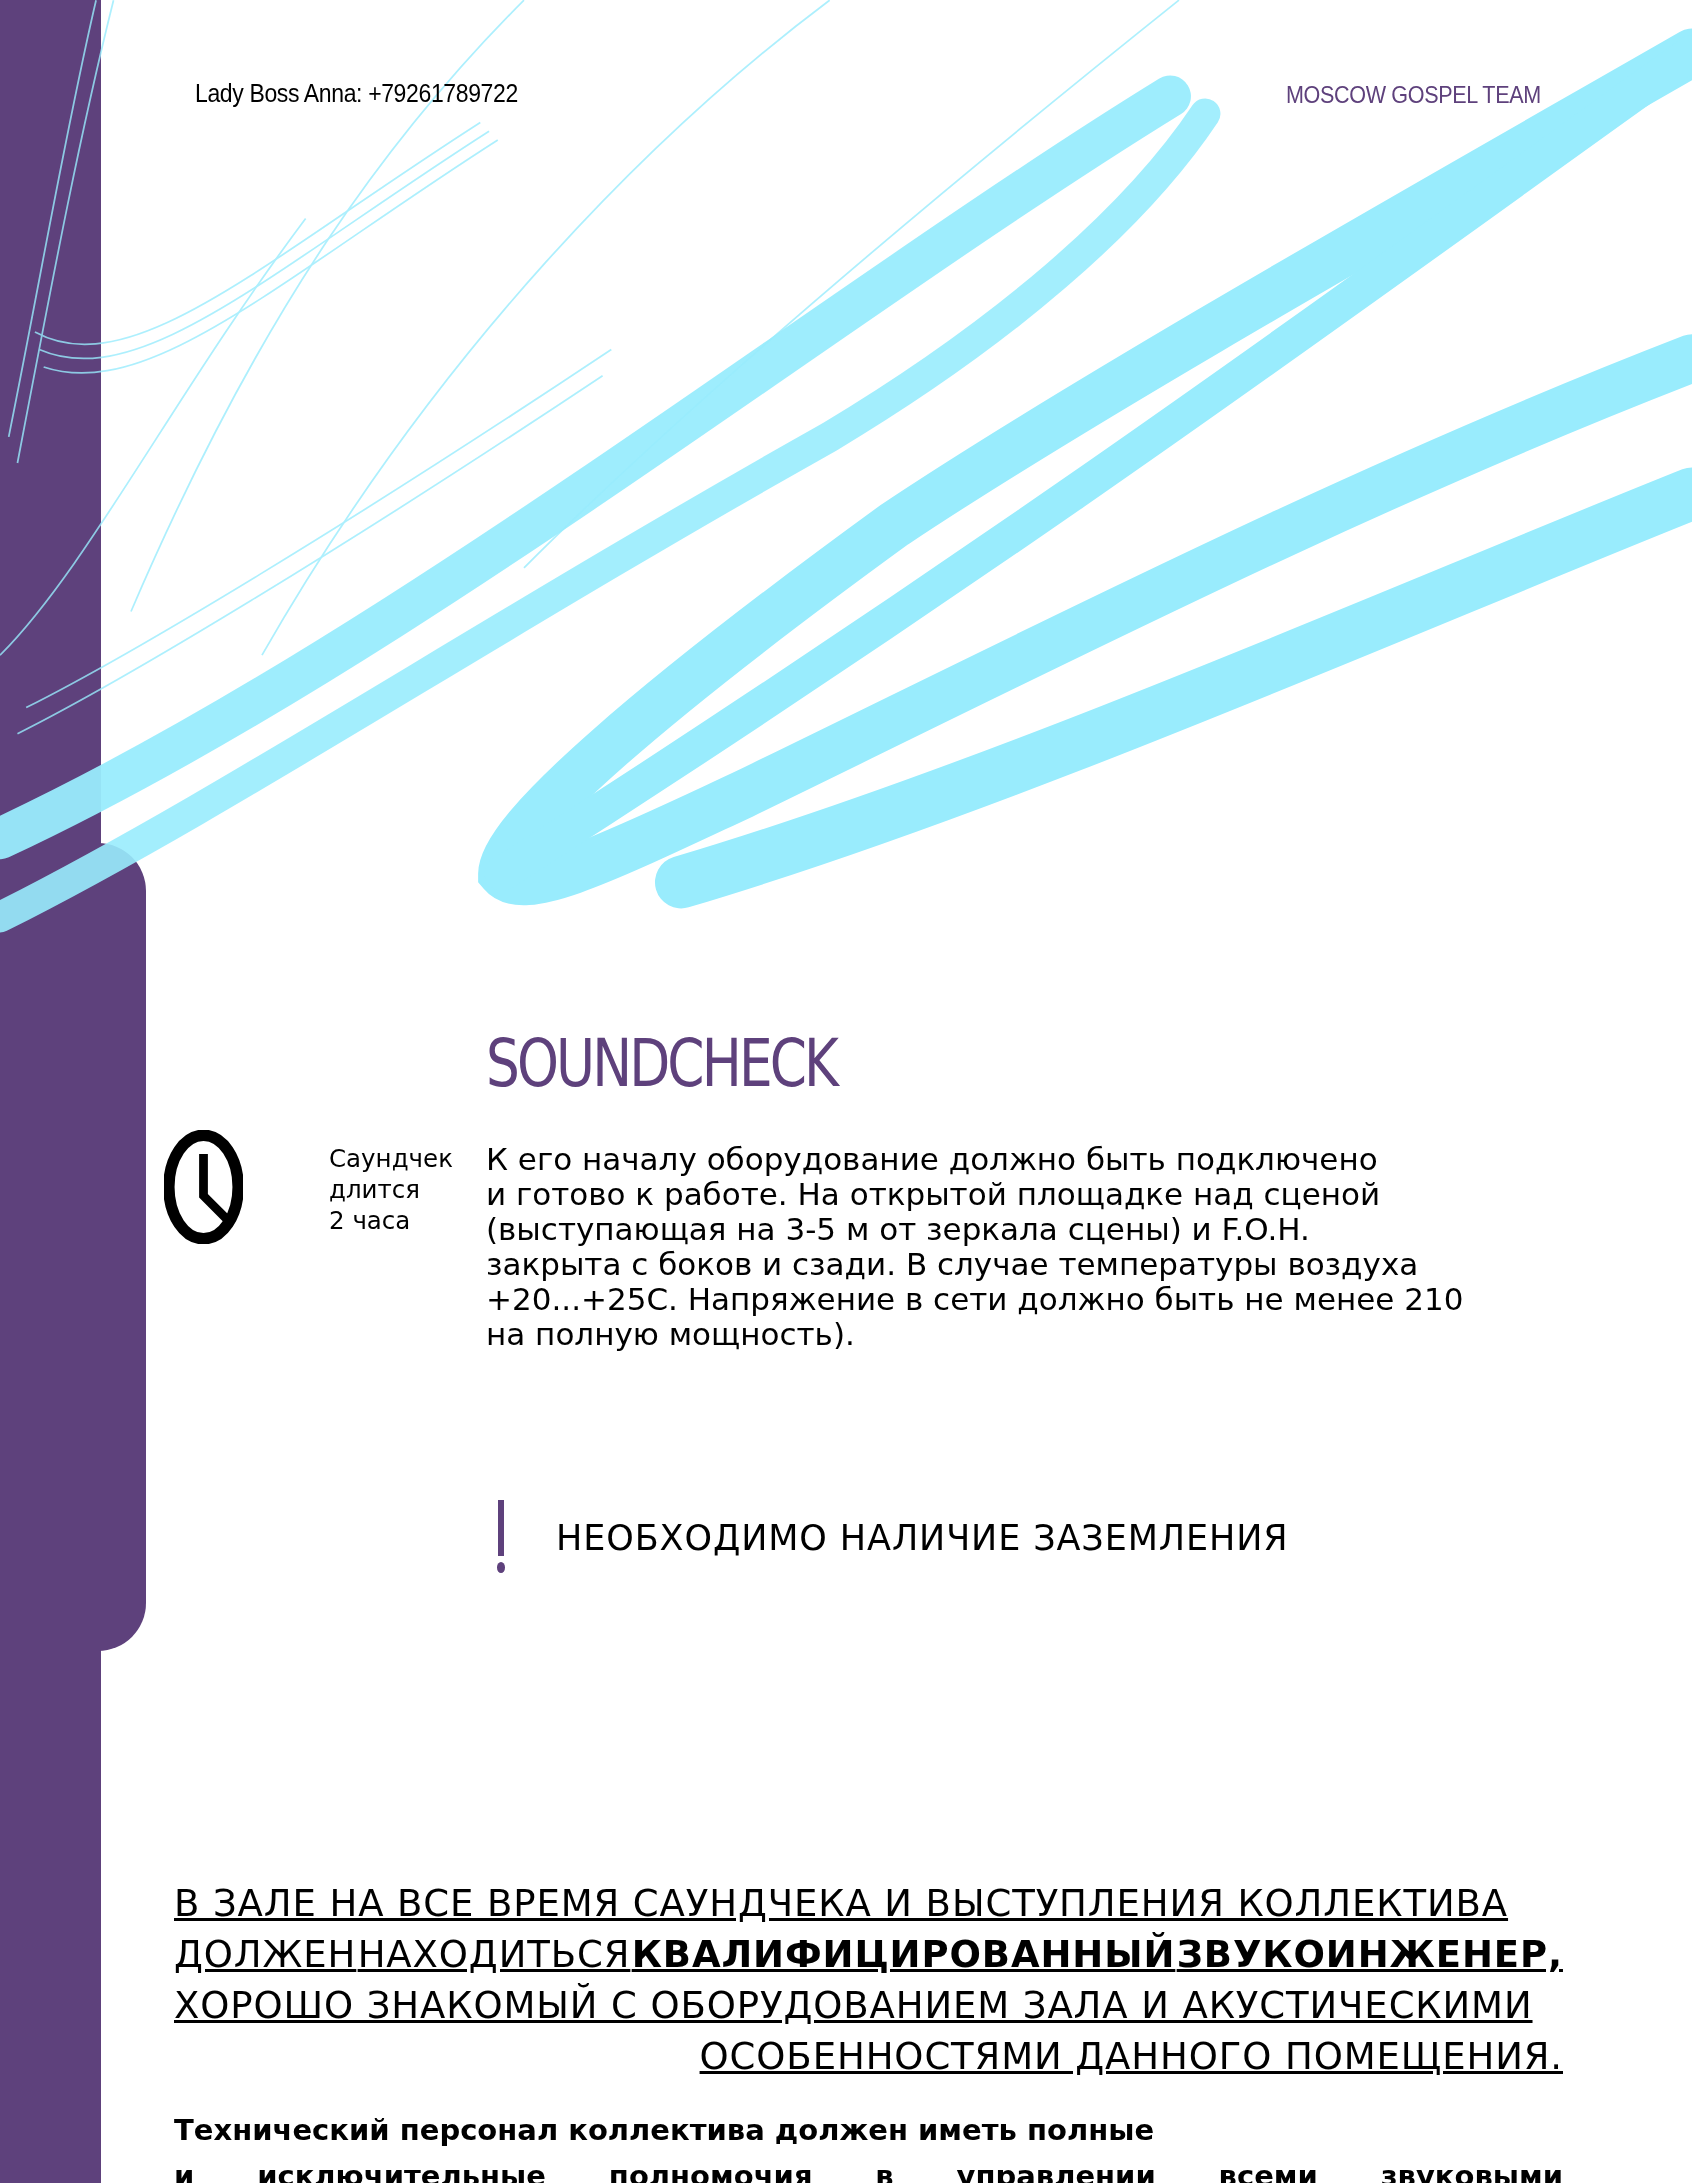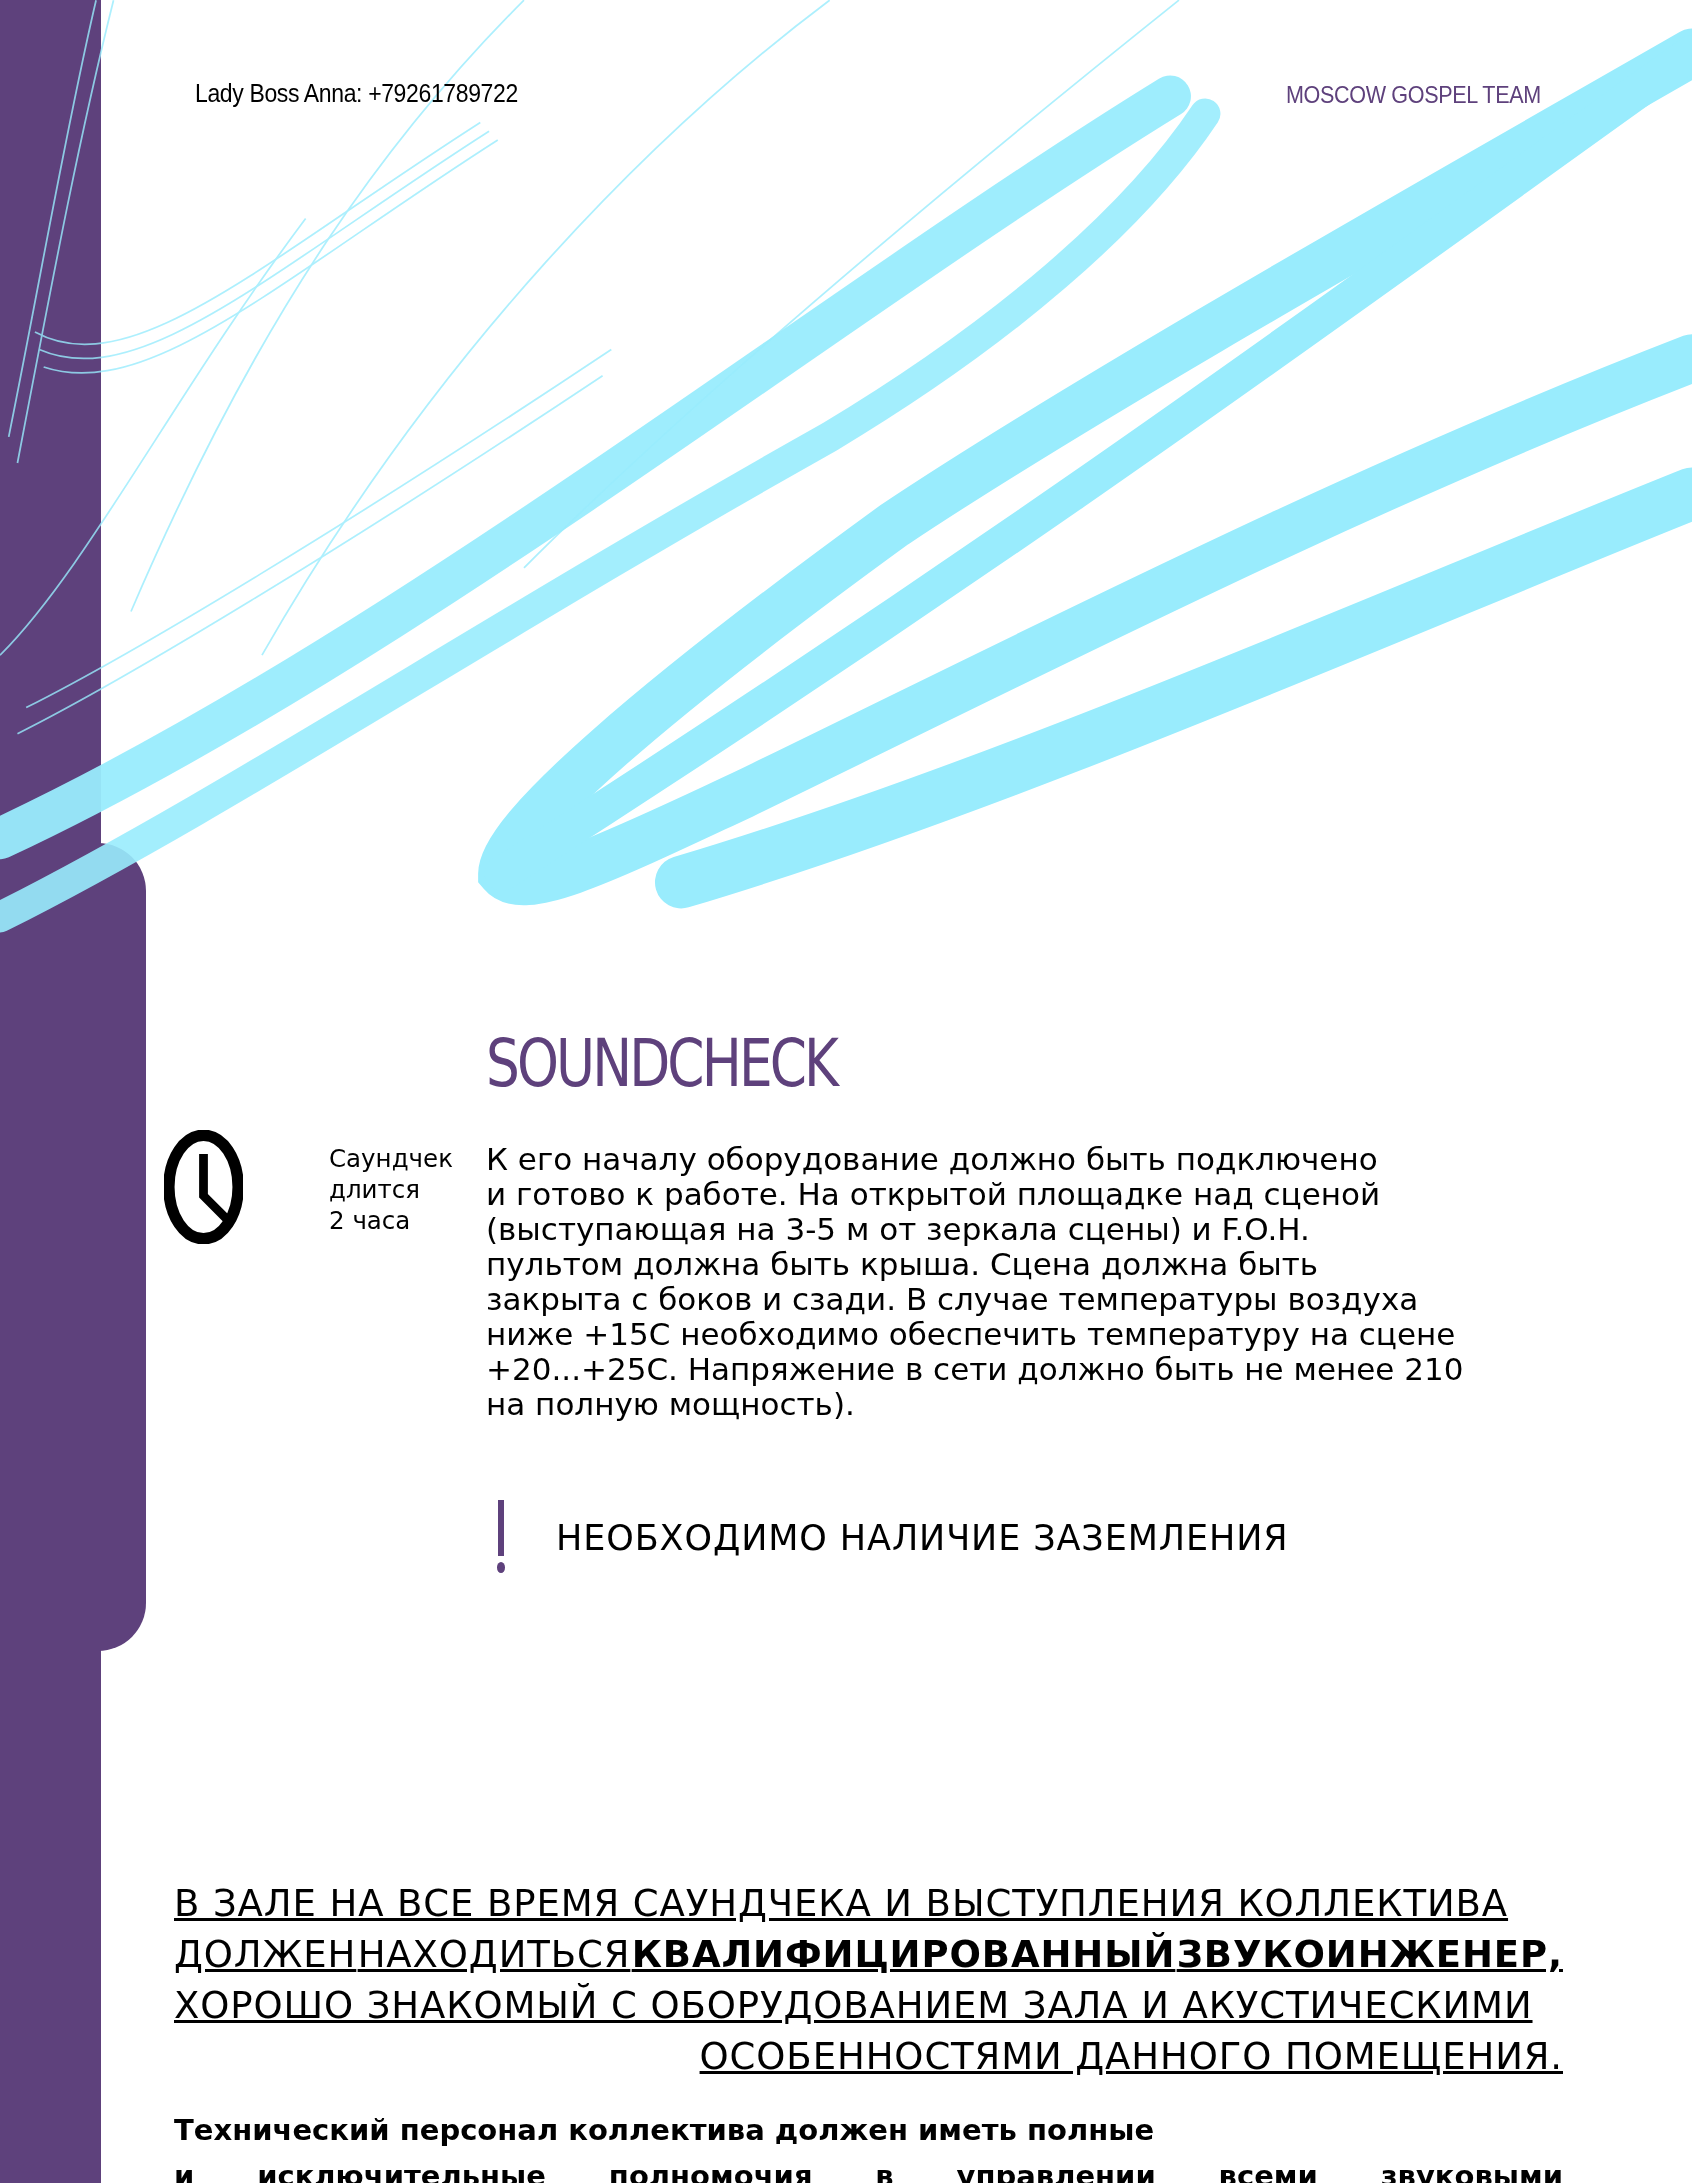--- a/index.html
+++ b/index.html
@@ -95,7 +95,6 @@
   <div>К его началу оборудование должно быть подключено</div>
   <div>и готово к работе. На открытой площадке над сценой</div>
   <div>(выступающая на 3-5 м  от зеркала сцены) и F.O.H.</div>
-  <div>пультом должна быть крыша.  Сцена должна быть</div>
   <div>закрыта с боков и сзади. В случае температуры воздуха</div>
   <div>ниже +15С необходимо обеспечить температуру на сцене</div>
   <div>+20...+25С.  Напряжение в сети должно быть не менее 210</div>

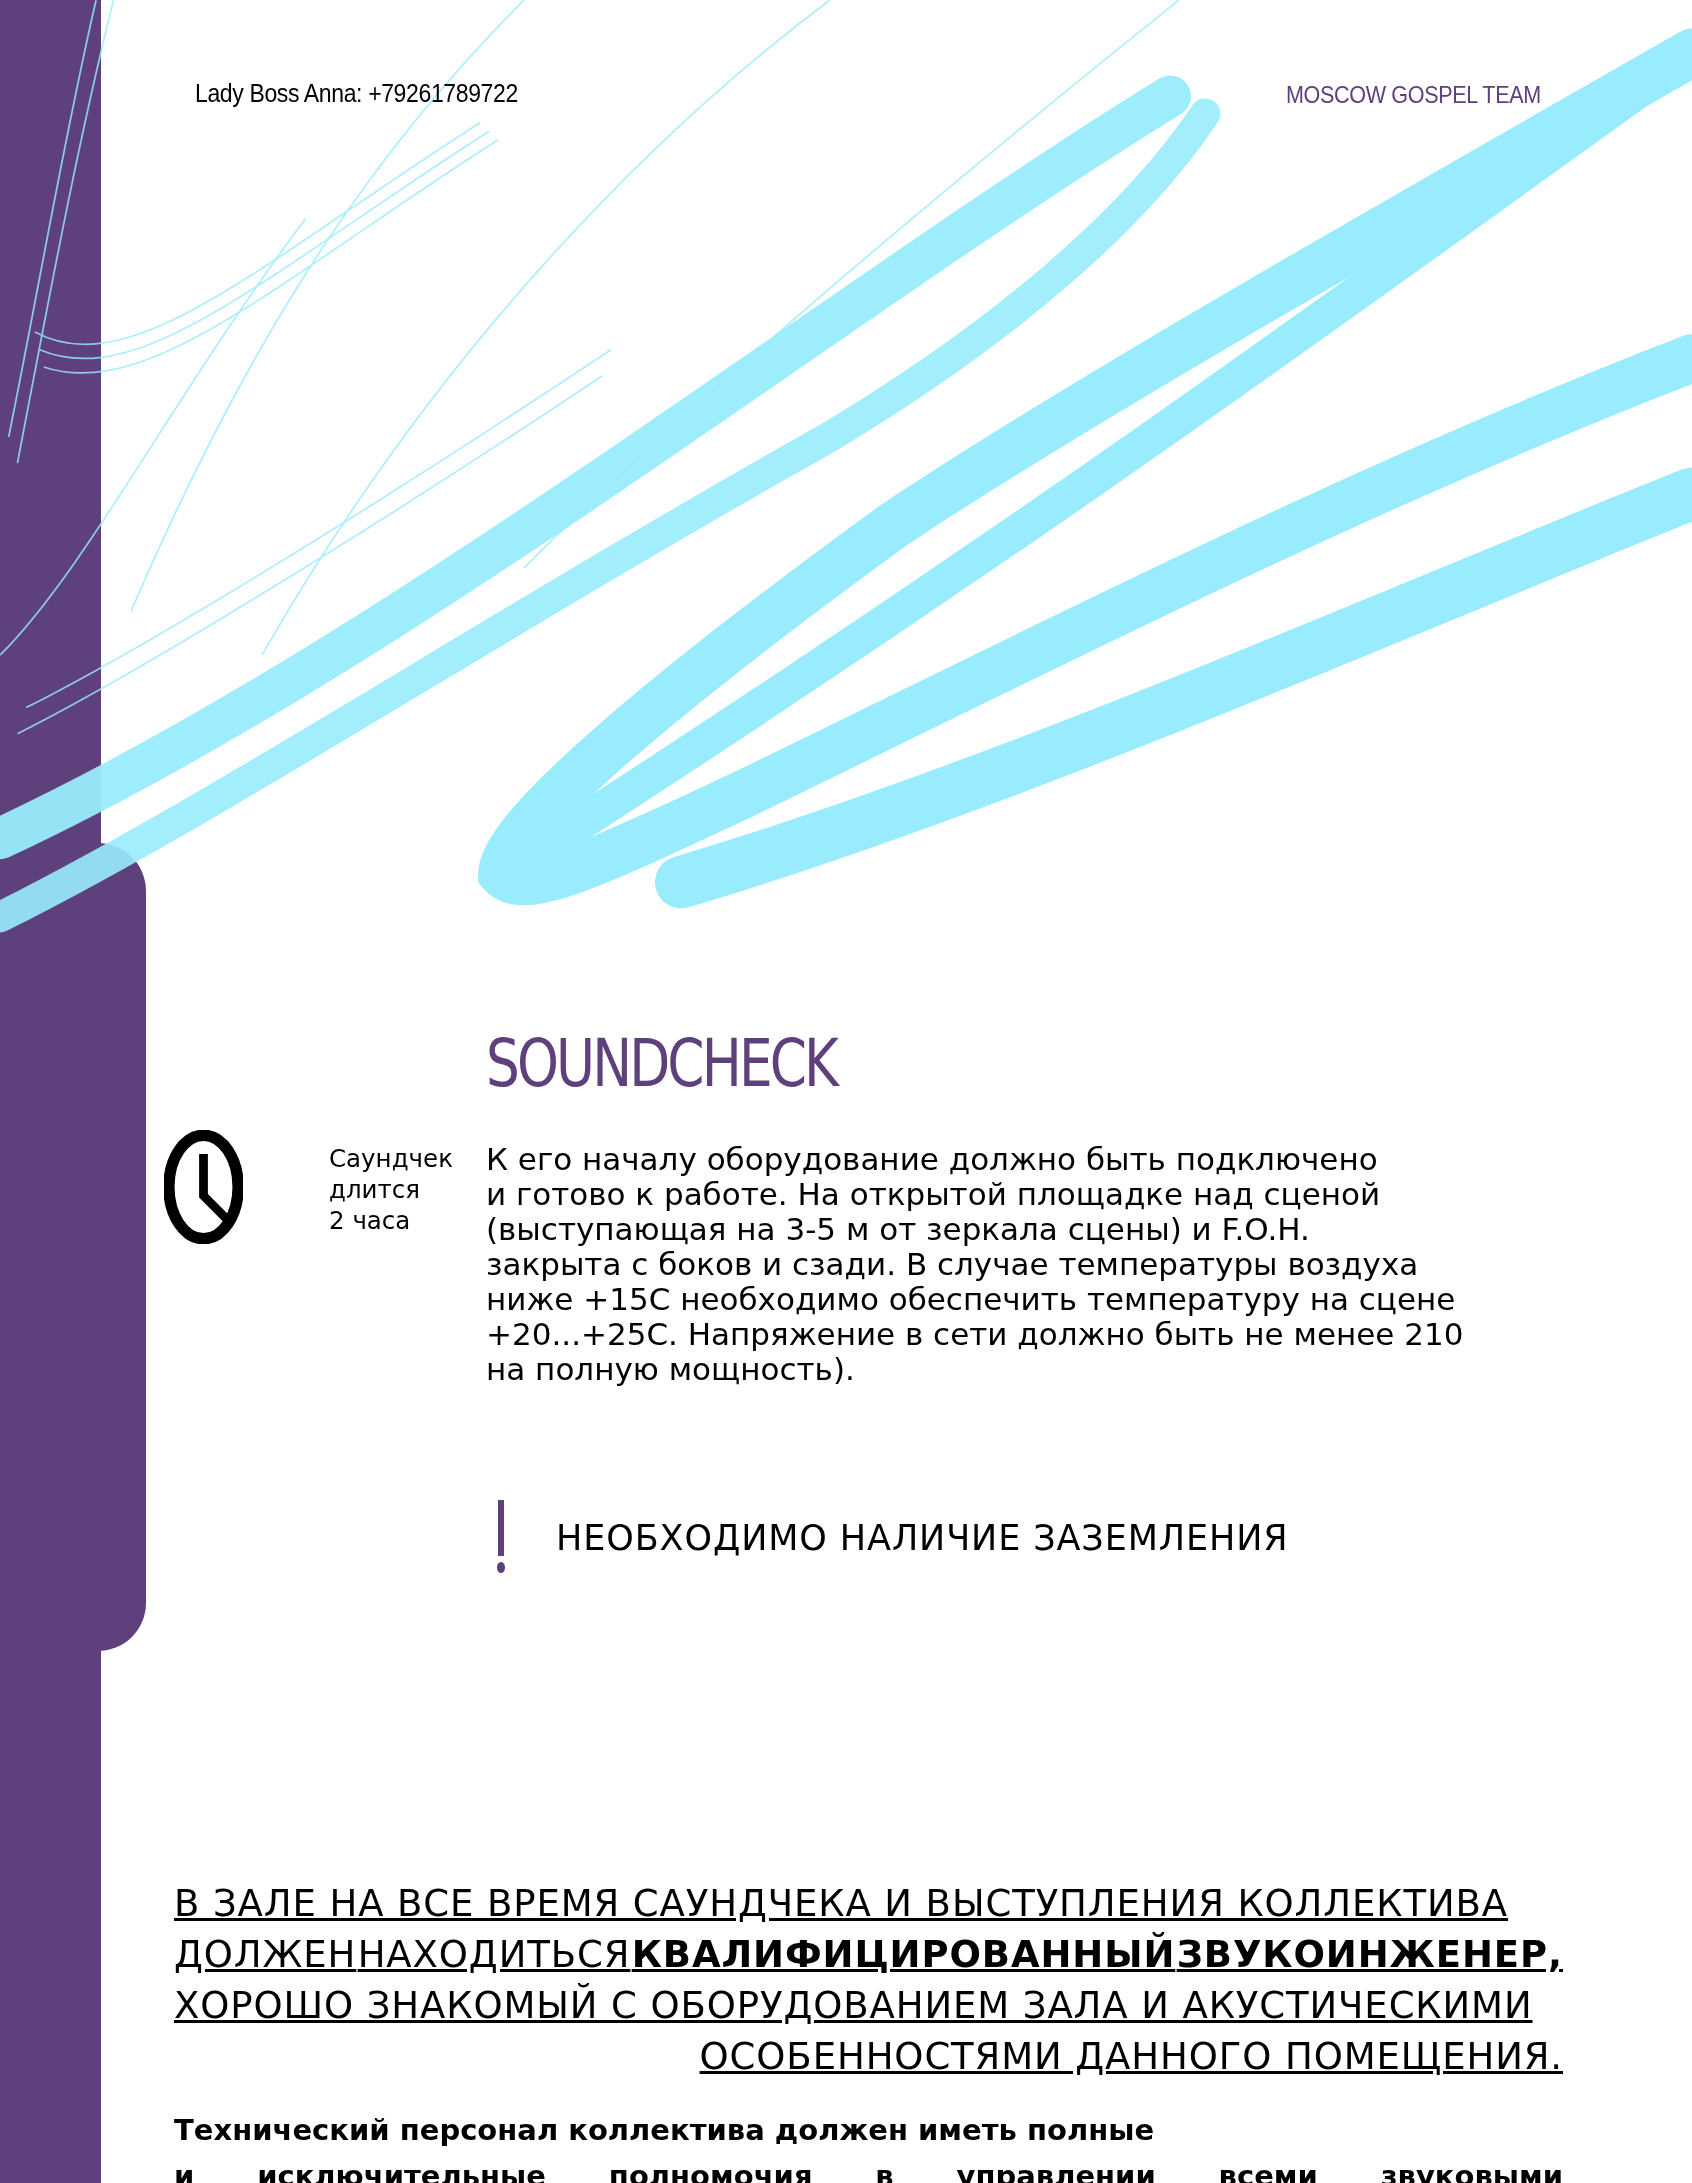--- a/index.html
+++ b/index.html
@@ -96,7 +96,6 @@
   <div>и готово к работе. На открытой площадке над сценой</div>
   <div>(выступающая на 3-5 м  от зеркала сцены) и F.O.H.</div>
   <div>закрыта с боков и сзади. В случае температуры воздуха</div>
-  <div>ниже +15С необходимо обеспечить температуру на сцене</div>
   <div>+20...+25С.  Напряжение в сети должно быть не менее 210</div>
   <div>на полную мощность).</div>
 </div>

